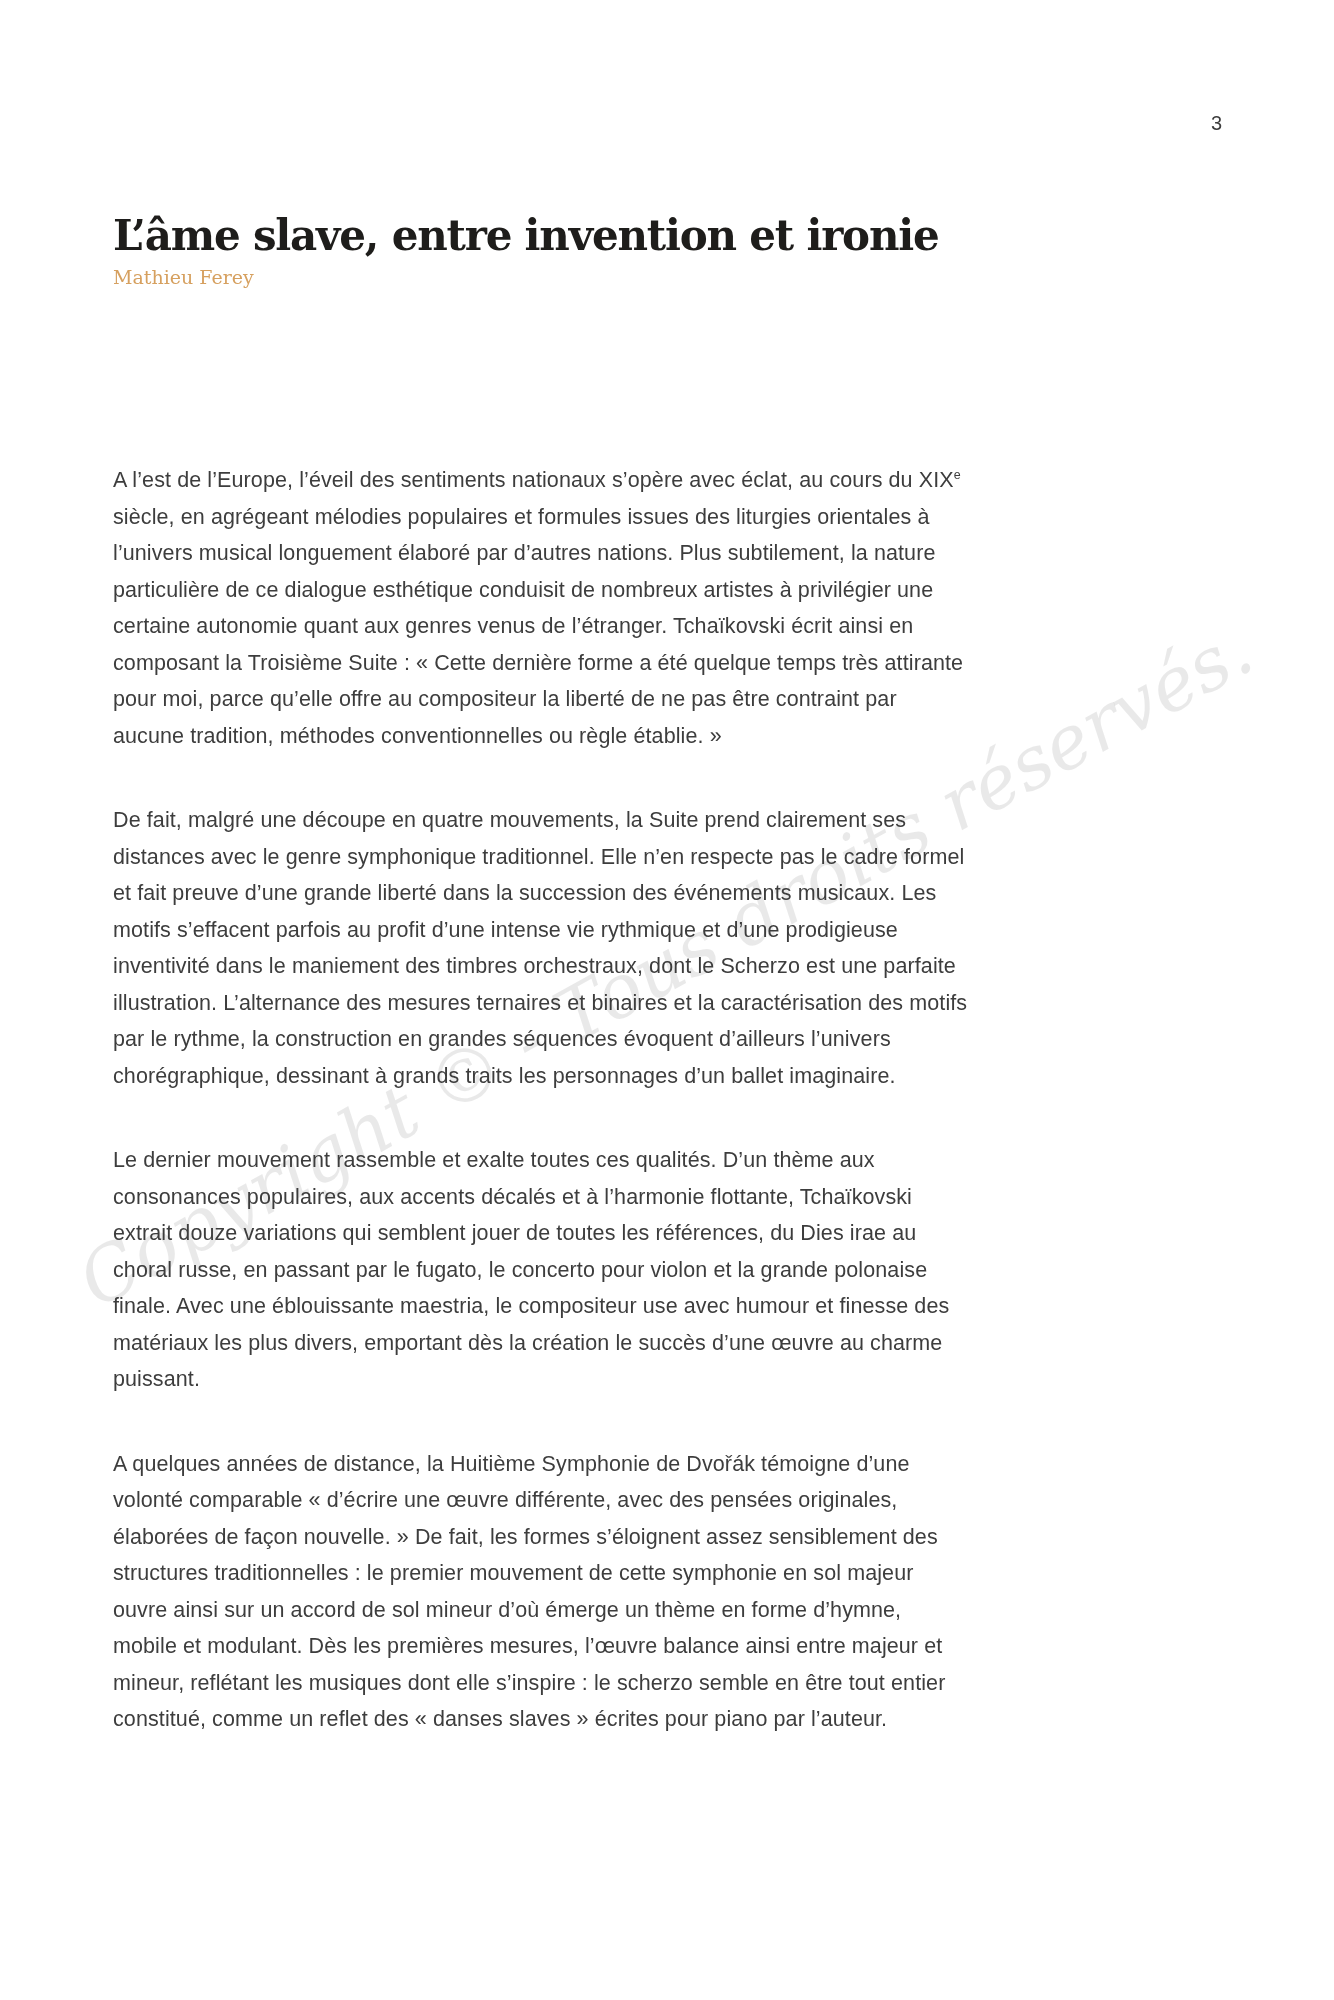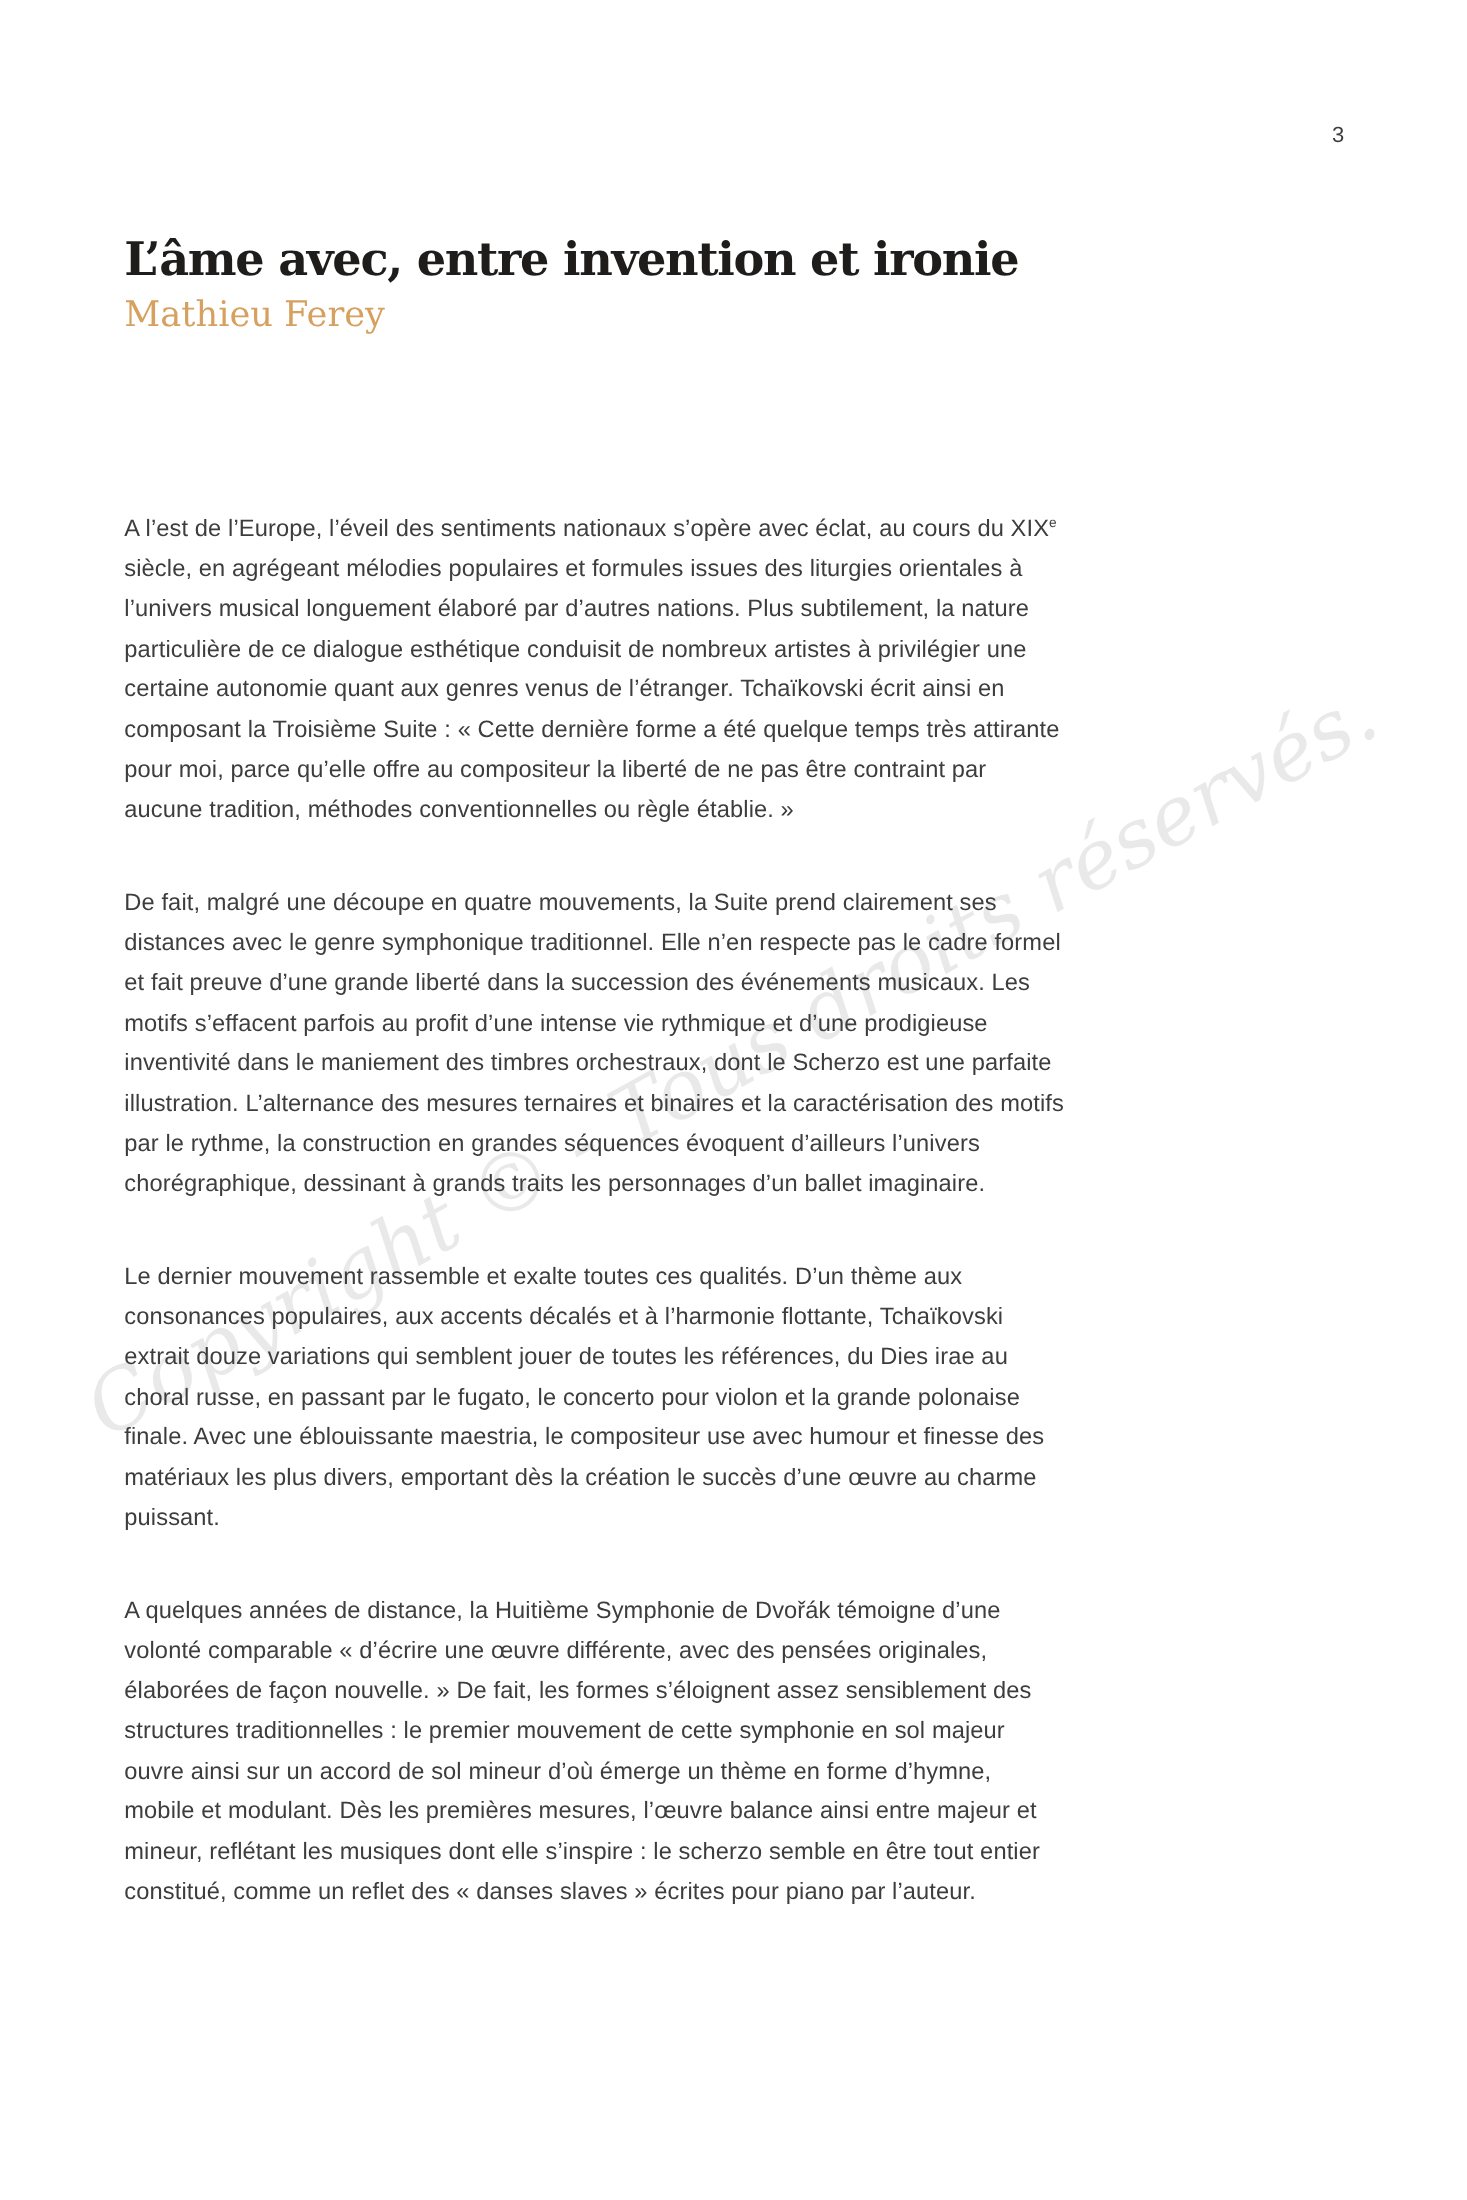--- a/index.html
+++ b/index.html
@@ -85,7 +85,7 @@
   <div class="watermark">Copyright © - Tous droits réservés.</div>
 
   <header class="header">
-    <h1 class="title">L’âme avec, entre invention et ironie</h1>
+    <h1 class="title">L’âme slave, entre invention et ironie</h1>
     <div class="author">Mathieu Ferey</div>
   </header>
 

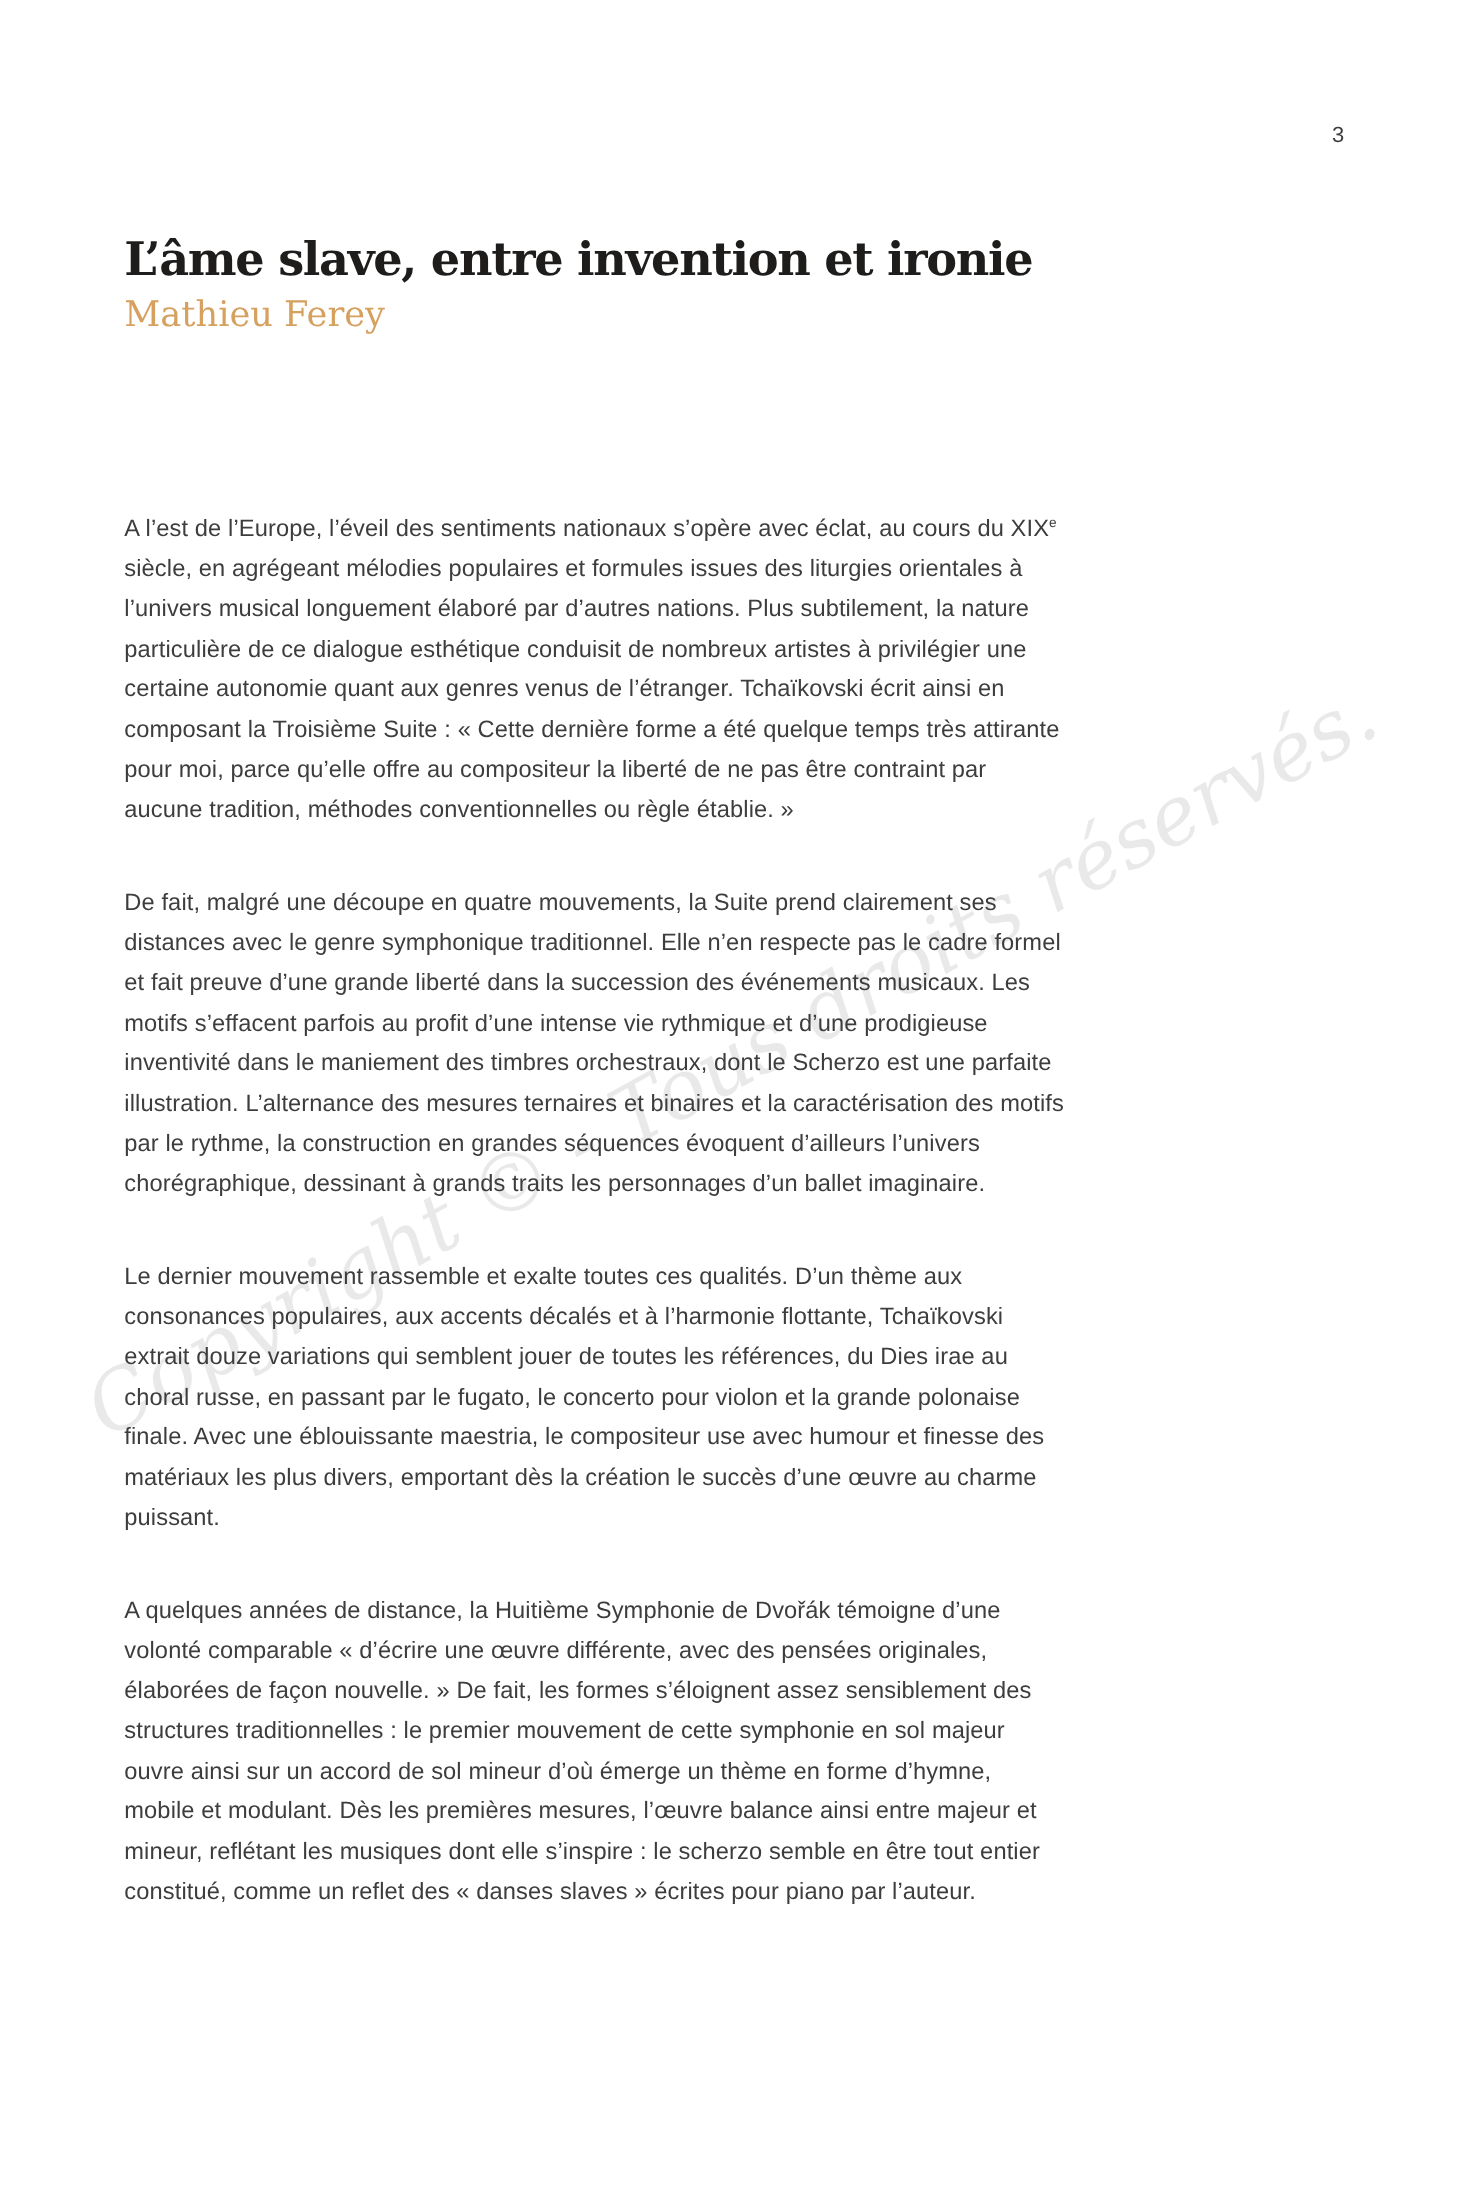--- a/index.html
+++ b/index.html
@@ -51,7 +51,7 @@
     margin-top: 6px;
     font-family: "DejaVu Serif", serif;
     font-weight: 400;
-    font-size: 32px;
+    font-size: 19px;
     color: var(--author-color, #d6a05f);
   }
   .content {

